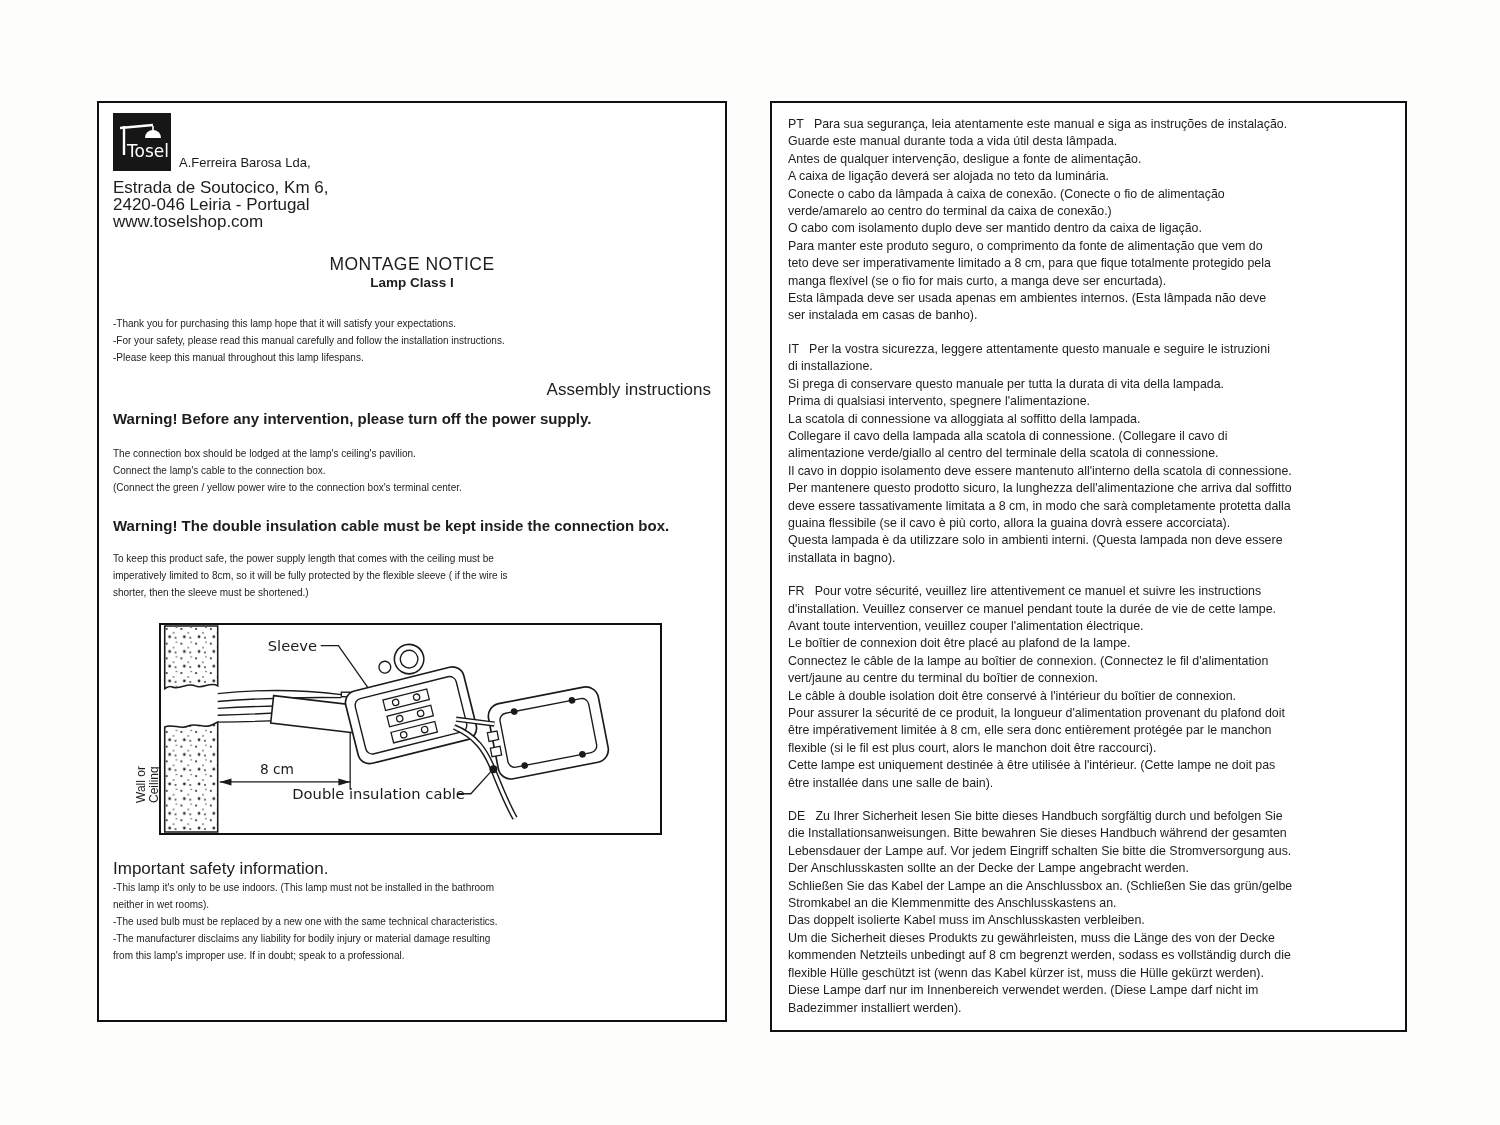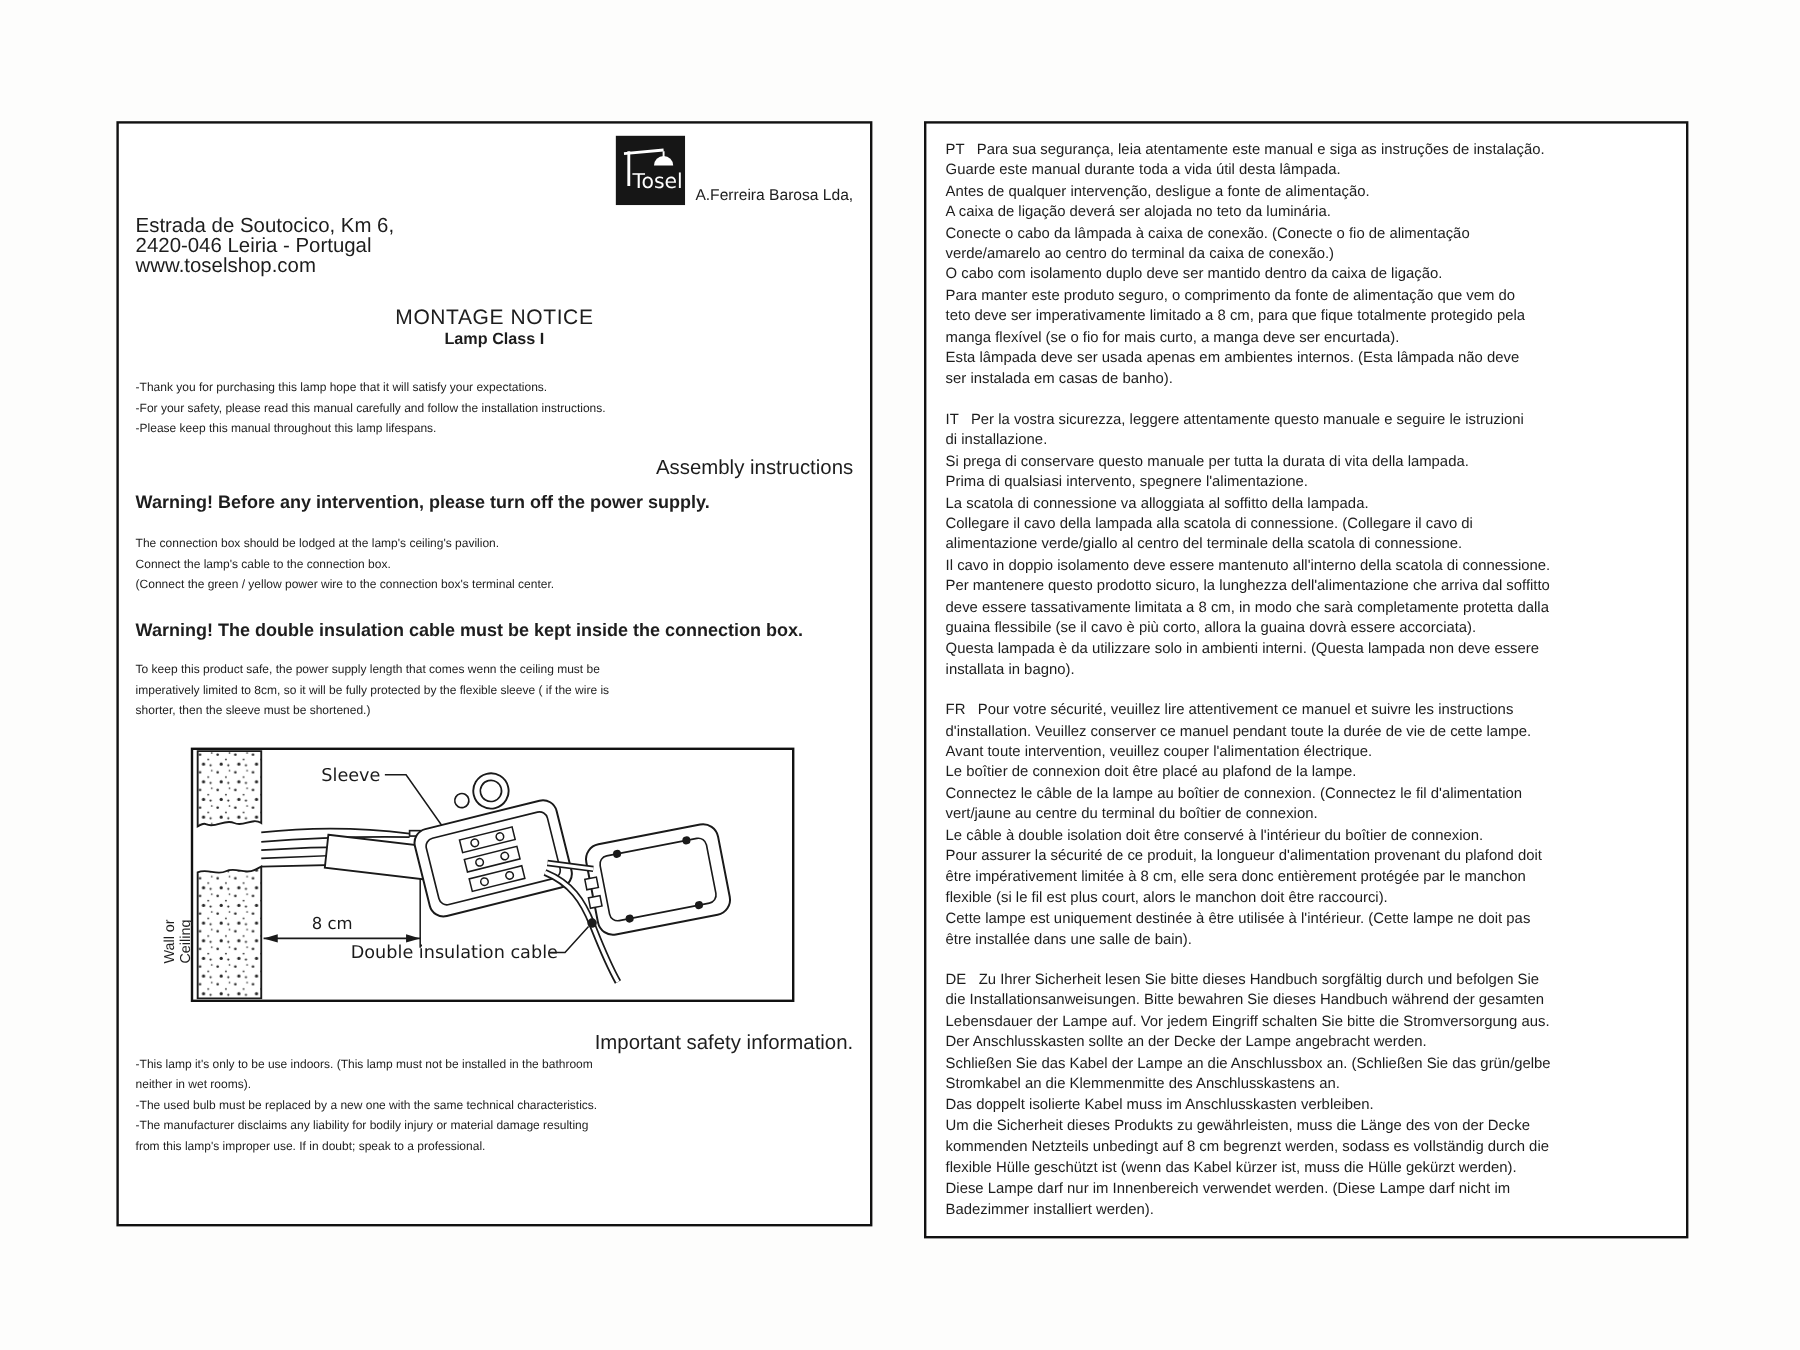--- a/index.html
+++ b/index.html
@@ -18,7 +18,7 @@
   .panel-right{left:770px;top:101px;width:637px;height:931px;padding:13px 16px;}
   .pre{white-space:pre-wrap;}
   .body-text{font-size:10px;line-height:17px;}
-  .logo-row{display:flex;align-items:flex-end;gap:8px;justify-content:flex-end;}
+  .logo-row{display:flex;align-items:flex-end;gap:8px;}
   .logo-box{width:58px;height:58px;display:block;}
   .company-name{font-size:13px;line-height:15px;padding-bottom:1px;}
   .address{font-size:17px;line-height:17px;margin-top:8px;}

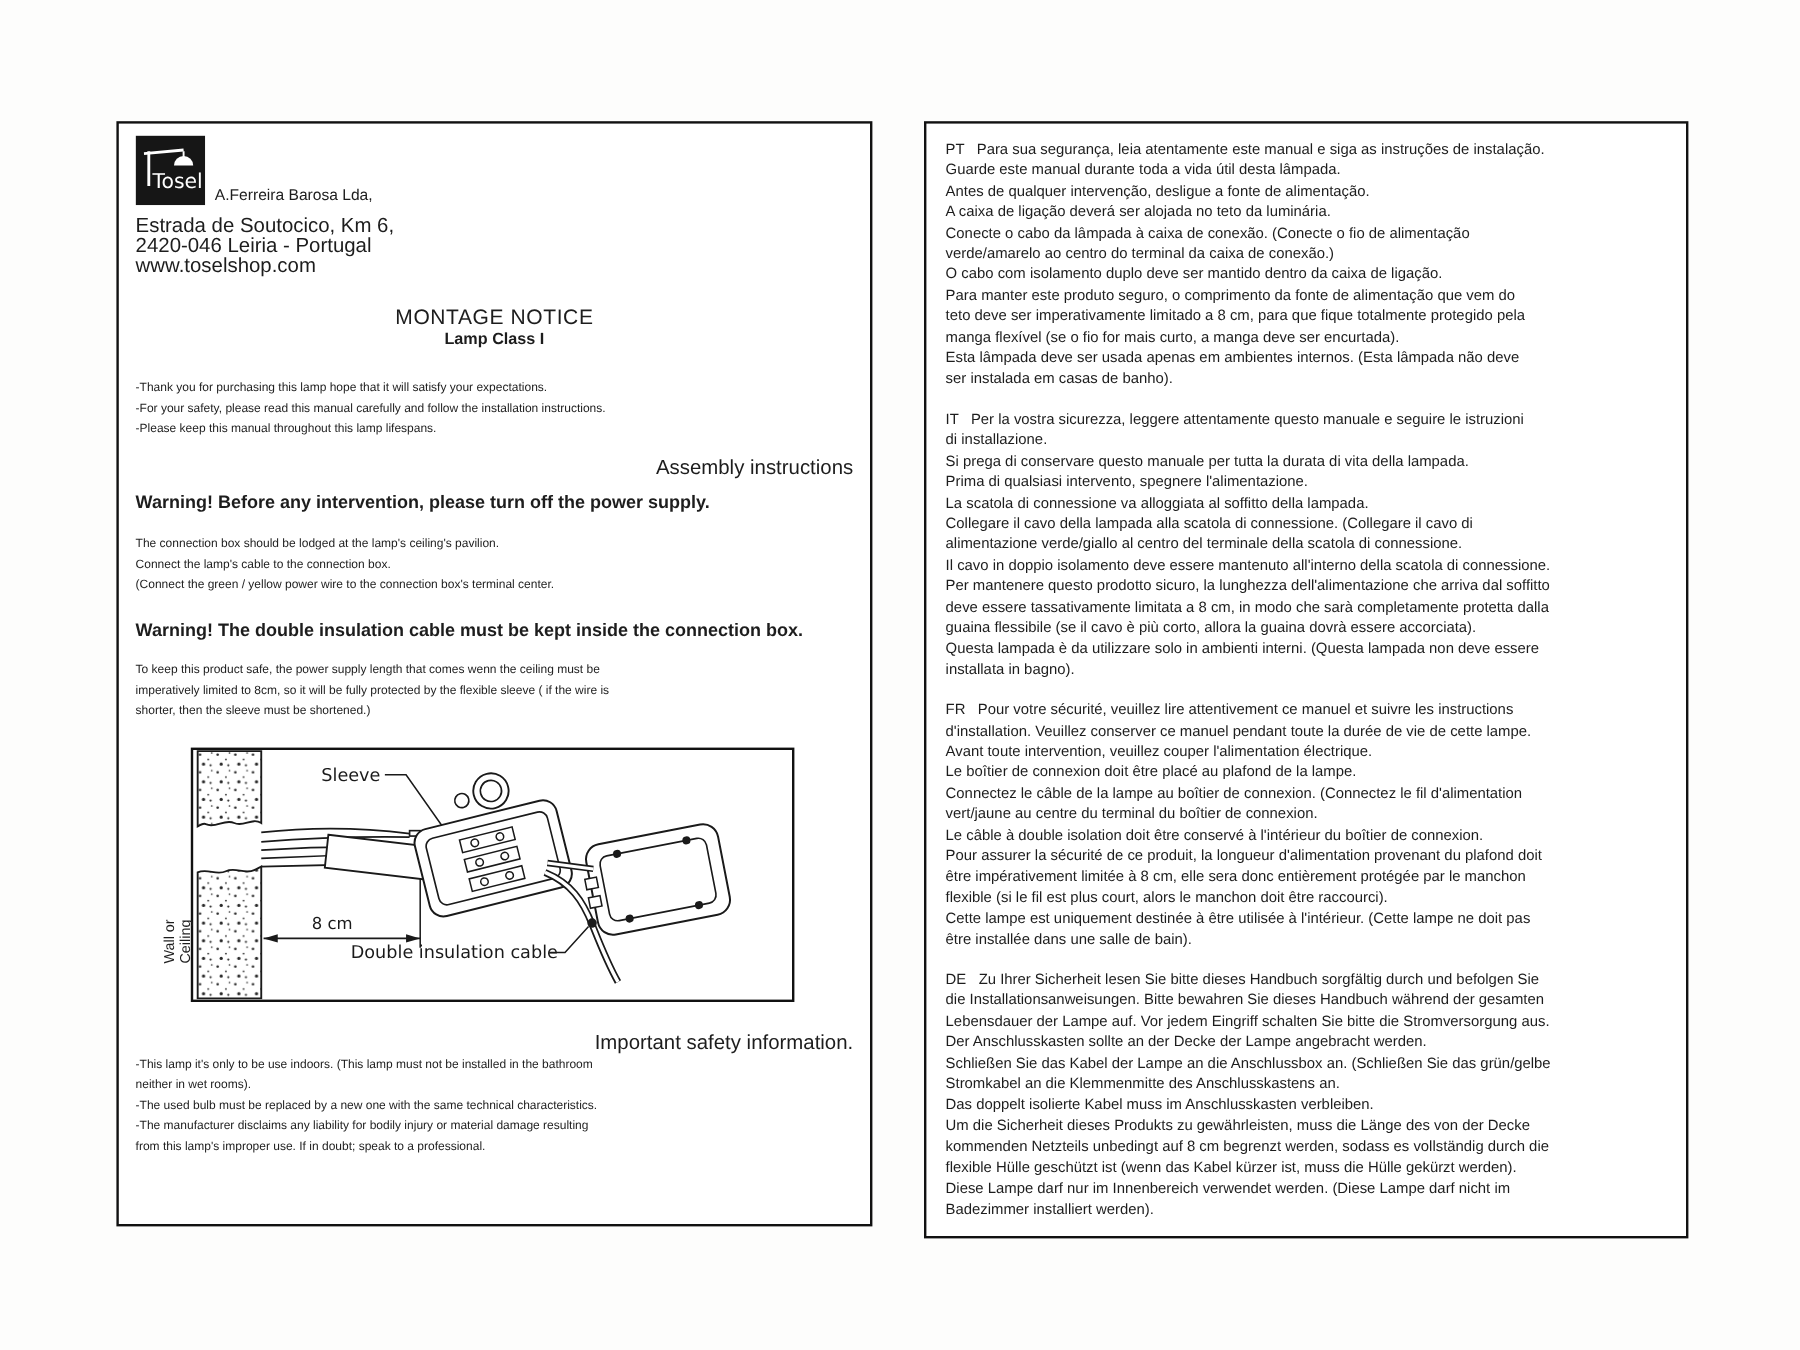--- a/index.html
+++ b/index.html
@@ -81,7 +81,7 @@
 
   <div class="warning warning-2">Warning! The double insulation cable must be kept inside the connection box.</div>
 
-  <div class="paragraph-2 body-text pre">To keep this product safe, the power supply length that comes wenn the ceiling must be
+  <div class="paragraph-2 body-text pre">To keep this product safe, the power supply length that comes with the ceiling must be
 imperatively limited to 8cm, so it will be fully protected by the flexible sleeve ( if the wire is
 shorter, then the sleeve must be shortened.)</div>
 

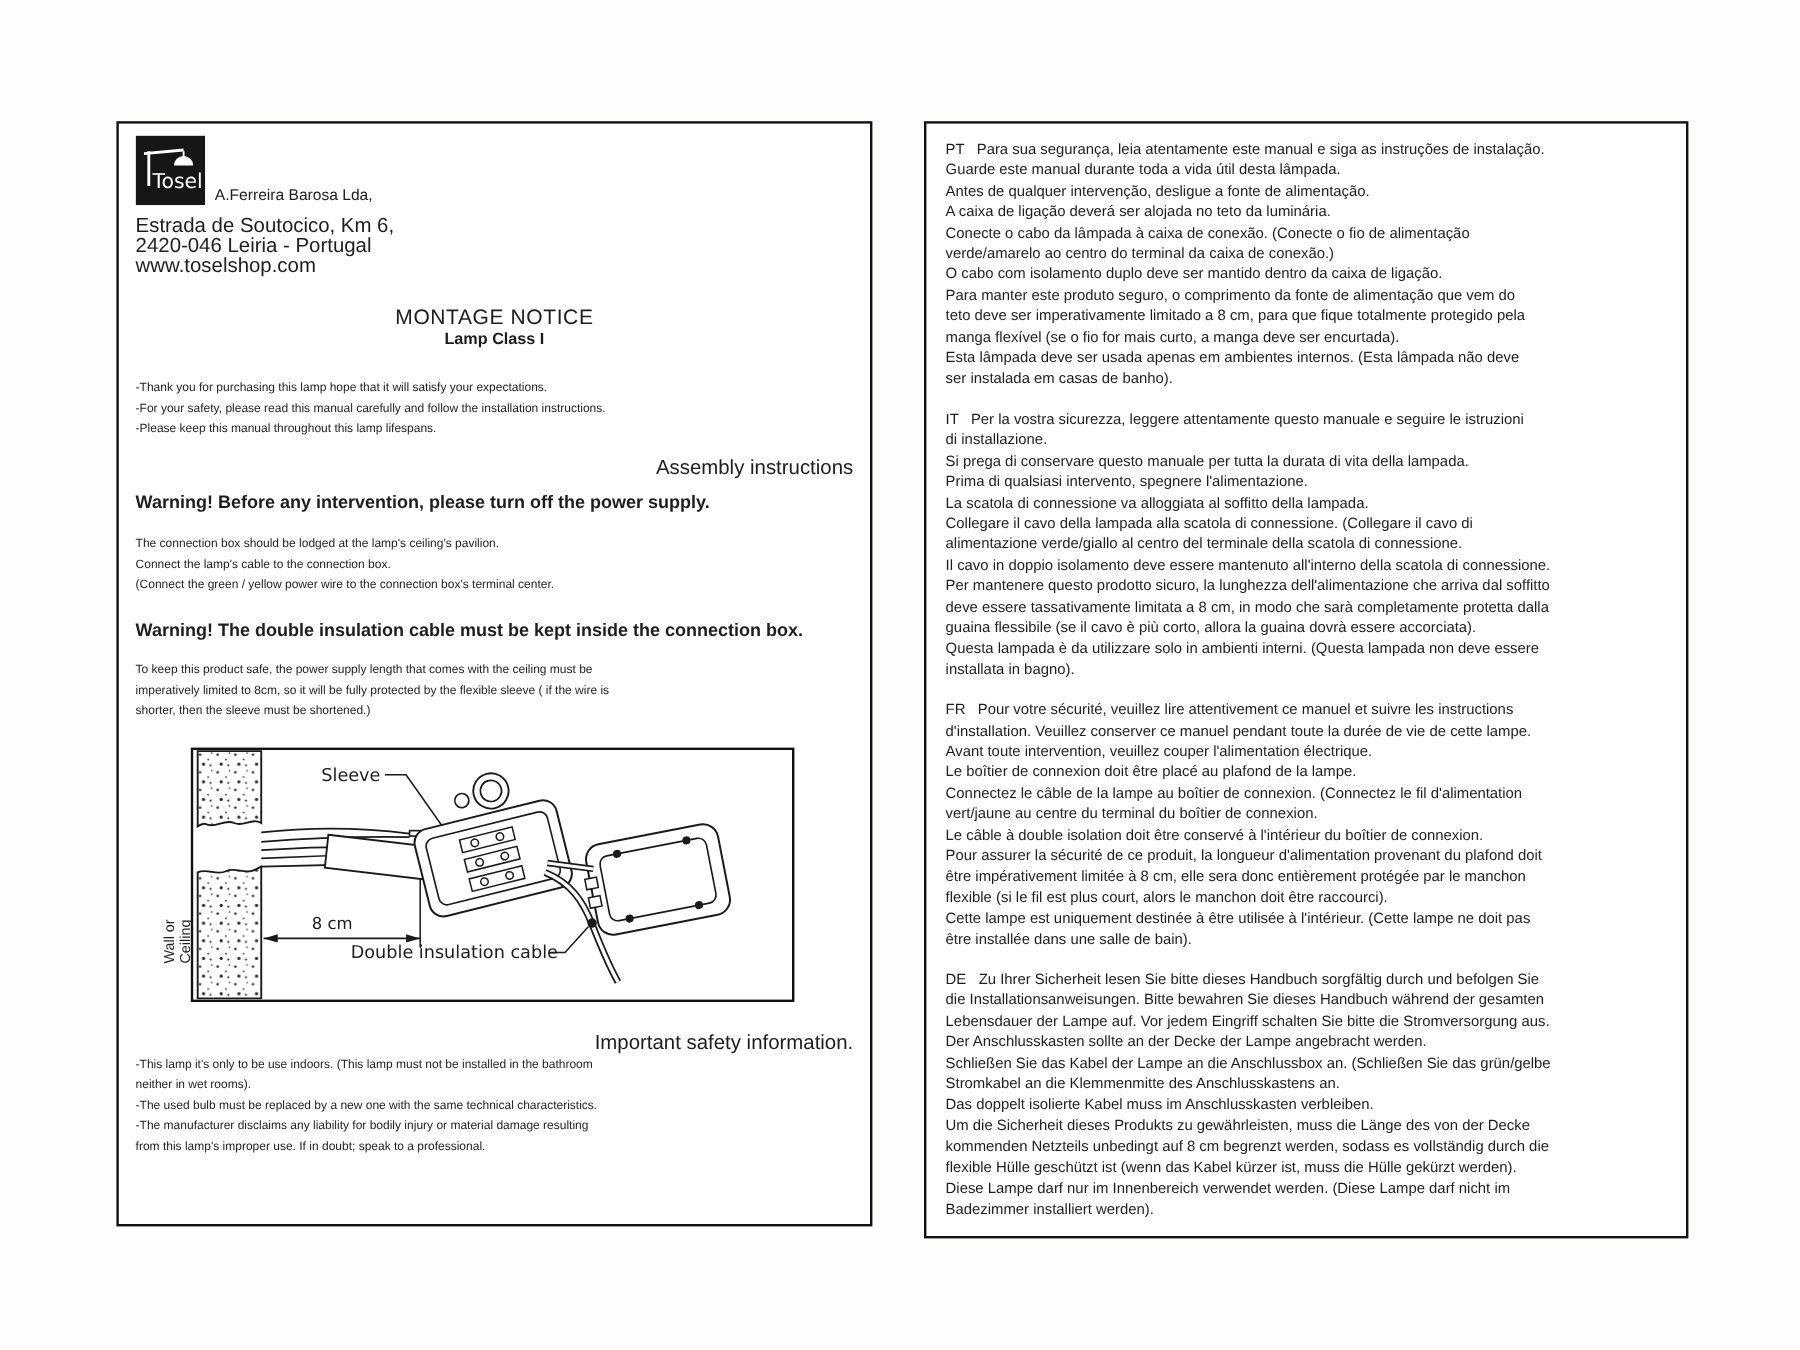--- a/index.html
+++ b/index.html
@@ -38,7 +38,7 @@
     transform-origin:center;font-size:12px;line-height:13px;text-align:left;
     white-space:pre-line;width:70px;
   }
-  .safety-heading{margin-top:24px;text-align:right;font-size:17px;}
+  .safety-heading{margin-top:24px;text-align:left;font-size:17px;}
   .safety-info{}
   .lang-block{font-size:12.4px;line-height:17.4px;}
   .lang-block + .lang-block{margin-top:16px;}

